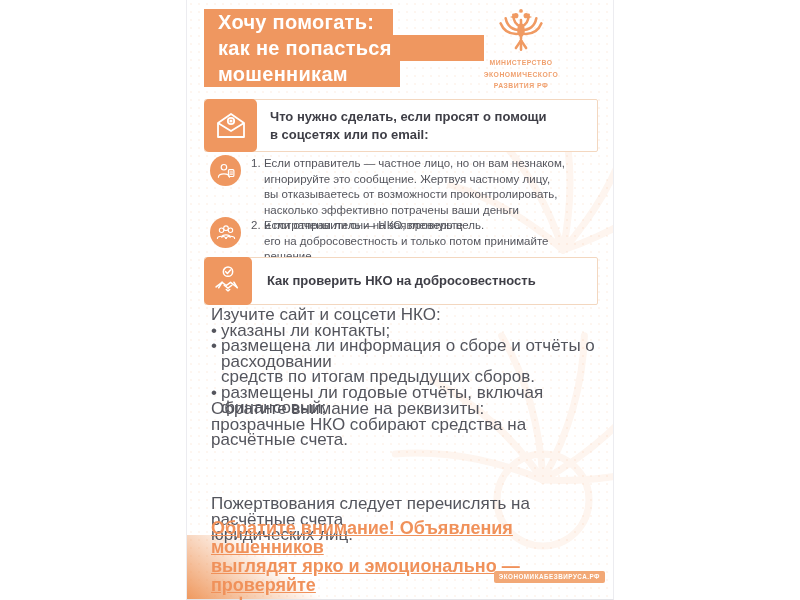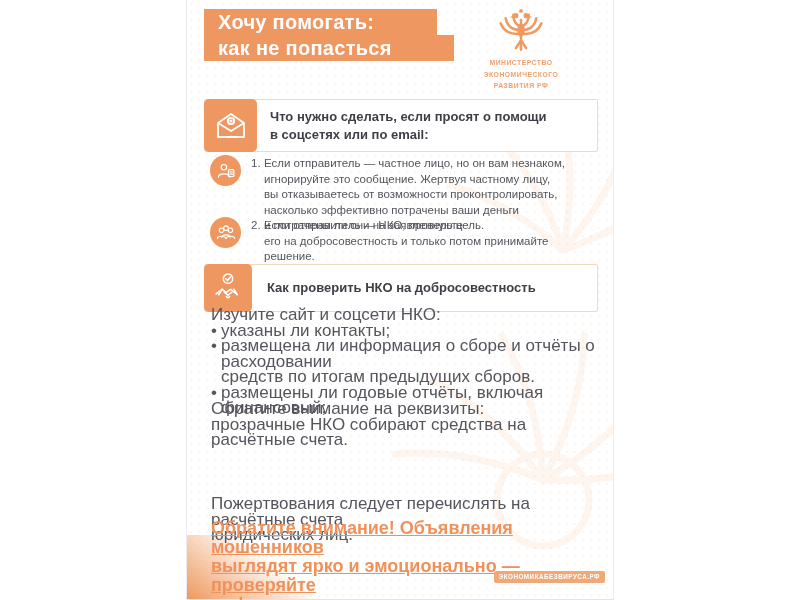--- a/index.html
+++ b/index.html
@@ -24,7 +24,7 @@
   .title { position:absolute; left:17px; top:9px; }
   .title-line { background:#ef9760; color:#ffffff; font-weight:bold; font-size:20px;
                 line-height:26px; padding-left:14px; letter-spacing:0.3px; white-space:nowrap; }
-  .tl1 { width:233px; } .tl2 { width:250px; } .tl3 { width:196px; }
+  .tl1 { width:189px; } .tl2 { width:250px; } .tl3 { width:196px; }
 
   
   .ministry { position:absolute; left:273px; top:8px; width:122px; text-align:center; }

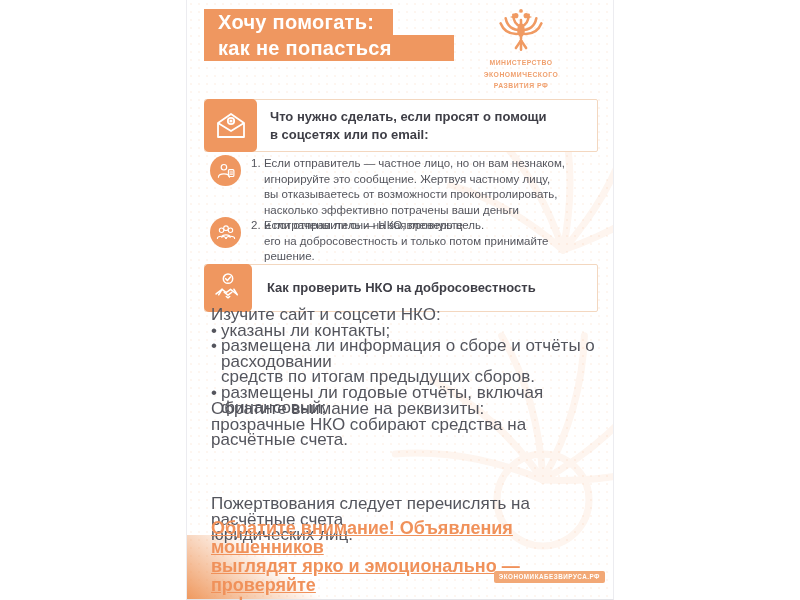--- a/index.html
+++ b/index.html
@@ -24,7 +24,7 @@
   .title { position:absolute; left:17px; top:9px; }
   .title-line { background:#ef9760; color:#ffffff; font-weight:bold; font-size:20px;
                 line-height:26px; padding-left:14px; letter-spacing:0.3px; white-space:nowrap; }
-  .tl1 { width:189px; } .tl2 { width:250px; } .tl3 { width:196px; }
+  .tl1 { width:189px; } .tl2 { width:280px; } .tl3 { width:196px; }
 
   
   .ministry { position:absolute; left:273px; top:8px; width:122px; text-align:center; }

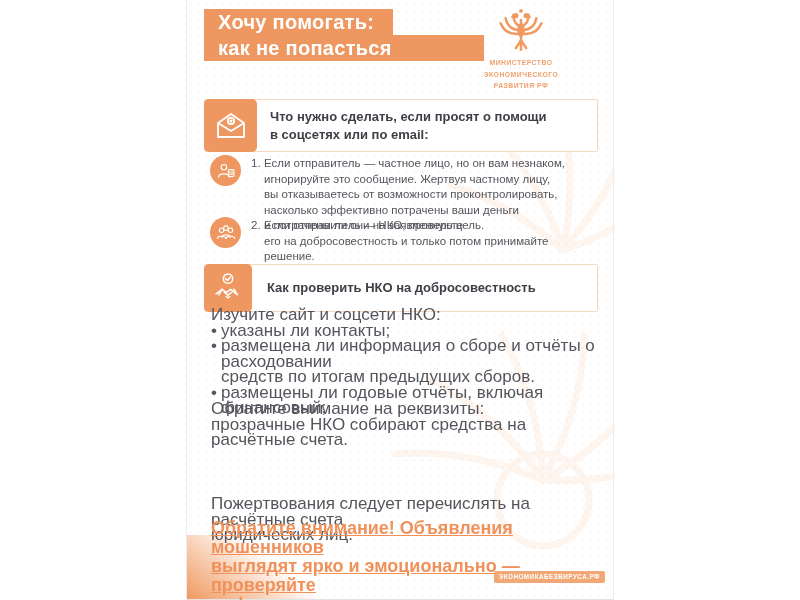--- a/index.html
+++ b/index.html
@@ -103,6 +103,7 @@
       <div class="title">
         <div class="title-line tl1">Хочу помогать:</div>
         <div class="title-line tl2">как не попасться</div>
+        <div class="title-line tl3">мошенникам</div>
       </div>
 
       <div class="ministry">

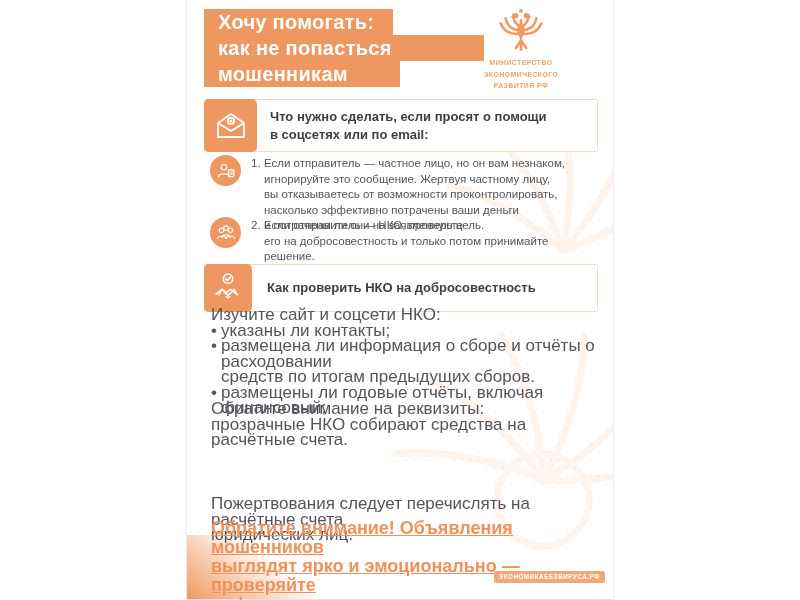--- a/index.html
+++ b/index.html
@@ -36,7 +36,7 @@
   .sec-box { position:absolute; left:17px; width:394px; background:#ffffff;
              border:1px solid #f3d7bf; border-radius:2px; display:flex; align-items:center; }
   .sec1 { top:99px; height:53px; }
-  .sec2 { top:264px; height:48px; }
+  .sec2 { top:257px; height:48px; }
   .sec-icon { position:absolute; left:-1px; top:-1px; bottom:-1px; width:53px;
               background:#ef9760; border-radius:5px; display:flex; align-items:center; justify-content:center; }
   .sec2 .sec-icon { width:48px; }

